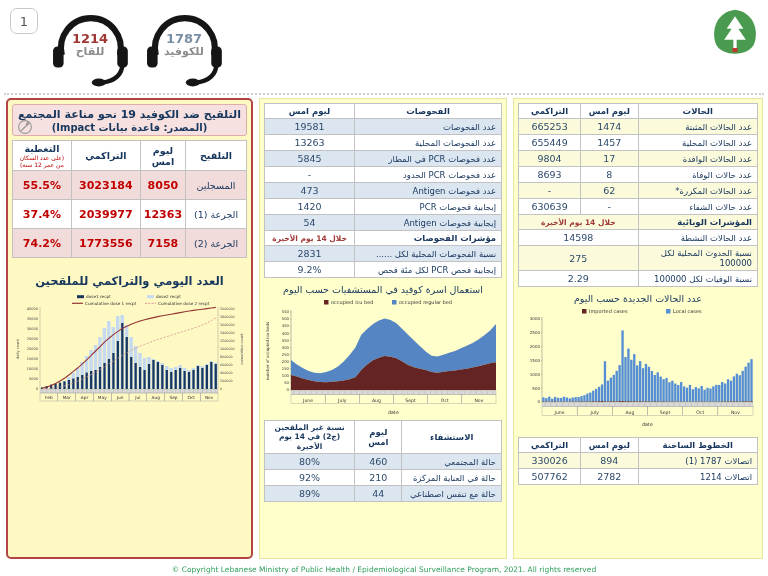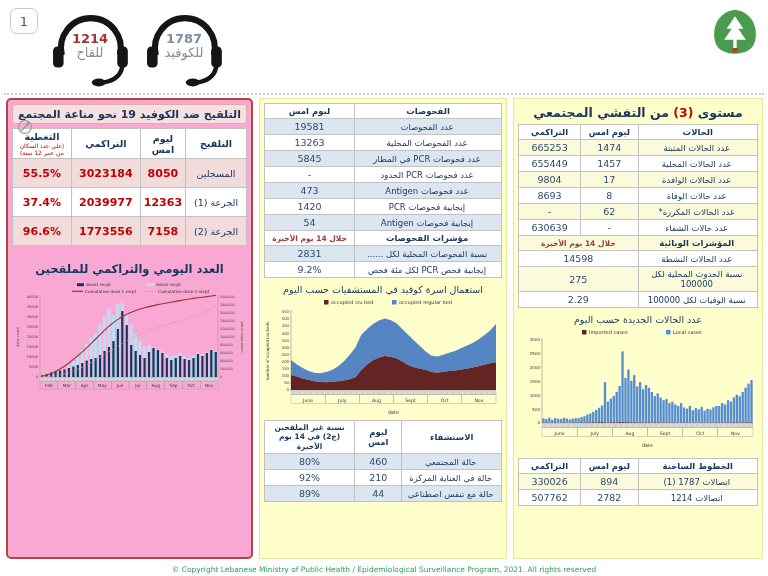--- a/index.html
+++ b/index.html
@@ -18,7 +18,7 @@
   .hs-num{position:absolute;top:26px;left:0;right:0;text-align:center;font-weight:bold;
           font-size:13px;line-height:1.05;}
   .hs1 .hs-num{color:#a03634}.hs2 .hs-num{color:#7a8fa6}
-  .hs-sub{display:block;font-size:13px;font-weight:normal;color:#8d8d8d;}
+  .hs-sub{display:block;font-size:11px;font-weight:bold;color:#8d8d8d;}
   .main-title{position:absolute;left:232px;right:176px;top:8px;text-align:center;}
   .main-title .t1{font-size:21px;font-weight:bold;color:#151515;direction:rtl;}
   .main-title .t2{font-size:16px;font-weight:bold;color:#31849b;margin-top:8px;direction:rtl;}

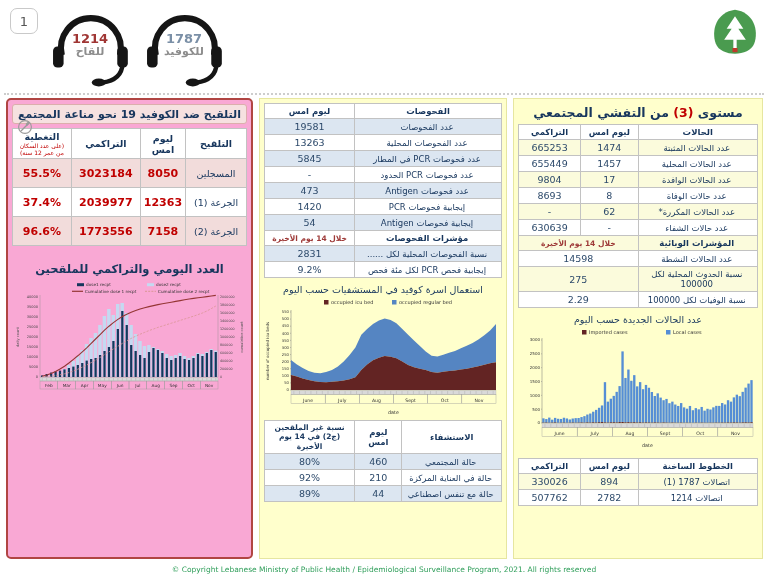--- a/index.html
+++ b/index.html
@@ -31,7 +31,7 @@
 
   
   .main{position:absolute;top:98px;left:6px;right:6px;bottom:17px;display:flex;gap:6px;}
-  .panel-left{width:247px;flex:none;border:2px solid #b04543;border-radius:5px;background:#f9a8d4;
+  .panel-left{width:247px;flex:none;border:2px solid #b04543;border-radius:5px;background:#fef9c3;
               padding:4px;box-sizing:border-box;display:flex;flex-direction:column;}
   .panel-mid,.panel-right{flex:1;background:#ffffcc;border:1px solid #e6e6a0;padding:4px;
               box-sizing:border-box;display:flex;flex-direction:column;}

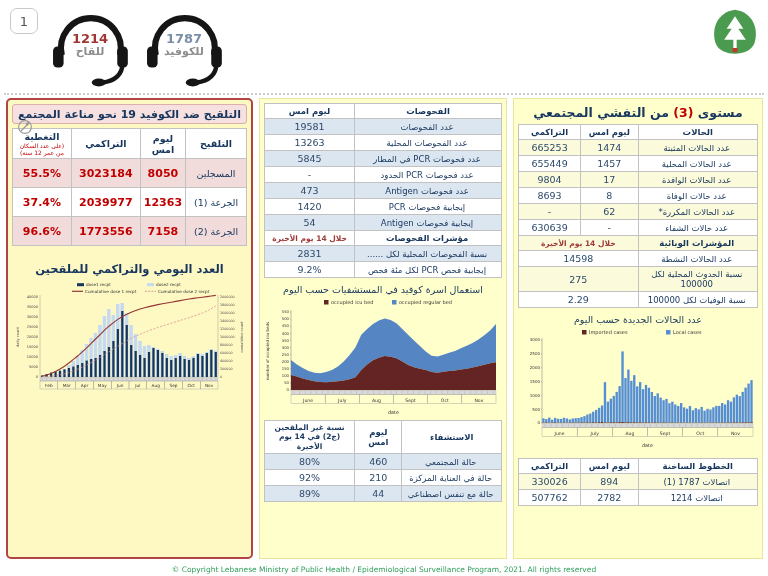--- a/index.html
+++ b/index.html
@@ -529,9 +529,6 @@
   </div>
 
   <div class="panel-right">
-    <div class="right-title">
-      <span>مستوى </span><span class="level">(3)</span><span> من التفشي المجتمعي</span>
-    </div>
 
     <table class="data-table cases-table">
       <thead>

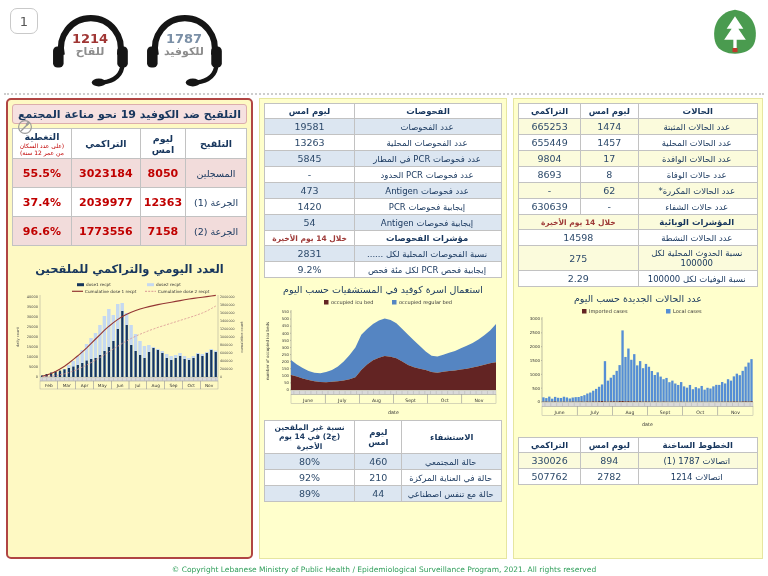--- a/index.html
+++ b/index.html
@@ -139,6 +139,7 @@
         <rect x="11" y="4" width="5" height="3.2" transform="rotate(-45 13.5 5.6)" fill="#9a9a9a"></rect>
       </svg>
       <div class="l1">التلقيح ضد الكوفيد 19  نحو مناعة المجتمع</div>
+      <div class="l2">(المصدر: قاعدة بيانات Impact)</div>
     </div>
 
     <table class="vacc-table">

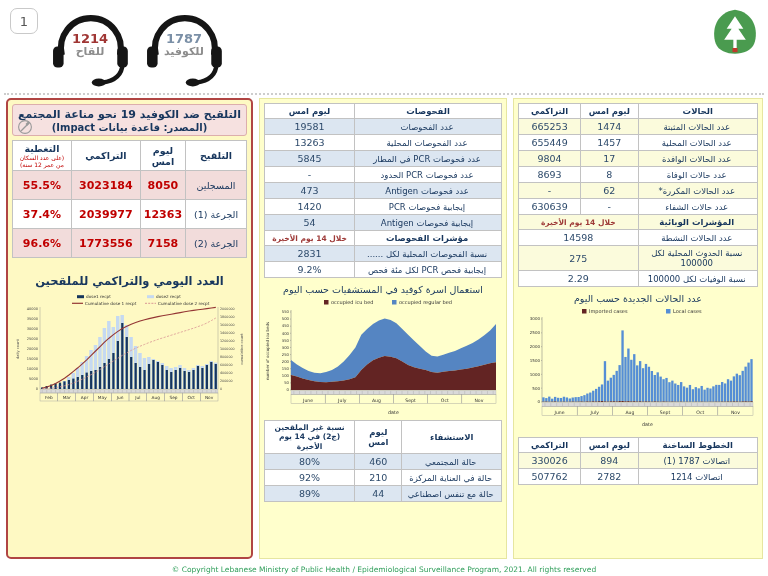--- a/index.html
+++ b/index.html
@@ -65,7 +65,7 @@
   
   .data-table{font-size:8.5px;}
   .data-table thead th{color:#17365d;font-weight:bold;font-size:8.5px;background:#fff;}
-  .data-table tbody th.lab{color:#17365d;font-weight:normal;font-size:8.5px;text-align:center;
+  .data-table tbody th.lab{color:#17365d;font-weight:normal;font-size:8.5px;text-align:right;
                            padding-right:5px;background:transparent;}
   .data-table tbody td.val{color:#2d4a6b;font-size:9.5px;text-align:center;}
   .data-table tbody tr.sub th.lab{font-weight:bold;}

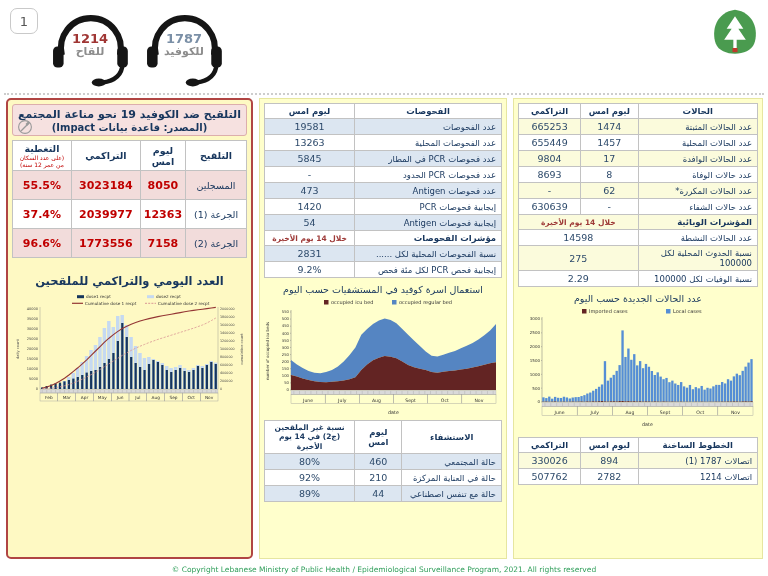--- a/index.html
+++ b/index.html
@@ -171,7 +171,7 @@
             <th class="lab">الجرعة (2)</th>
             <td class="val">7158</td>
             <td class="val">1773556</td>
-            <td class="val">96.6%</td>
+            <td class="val">74.2%</td>
           </tr>
         </tbody>
     </table>

